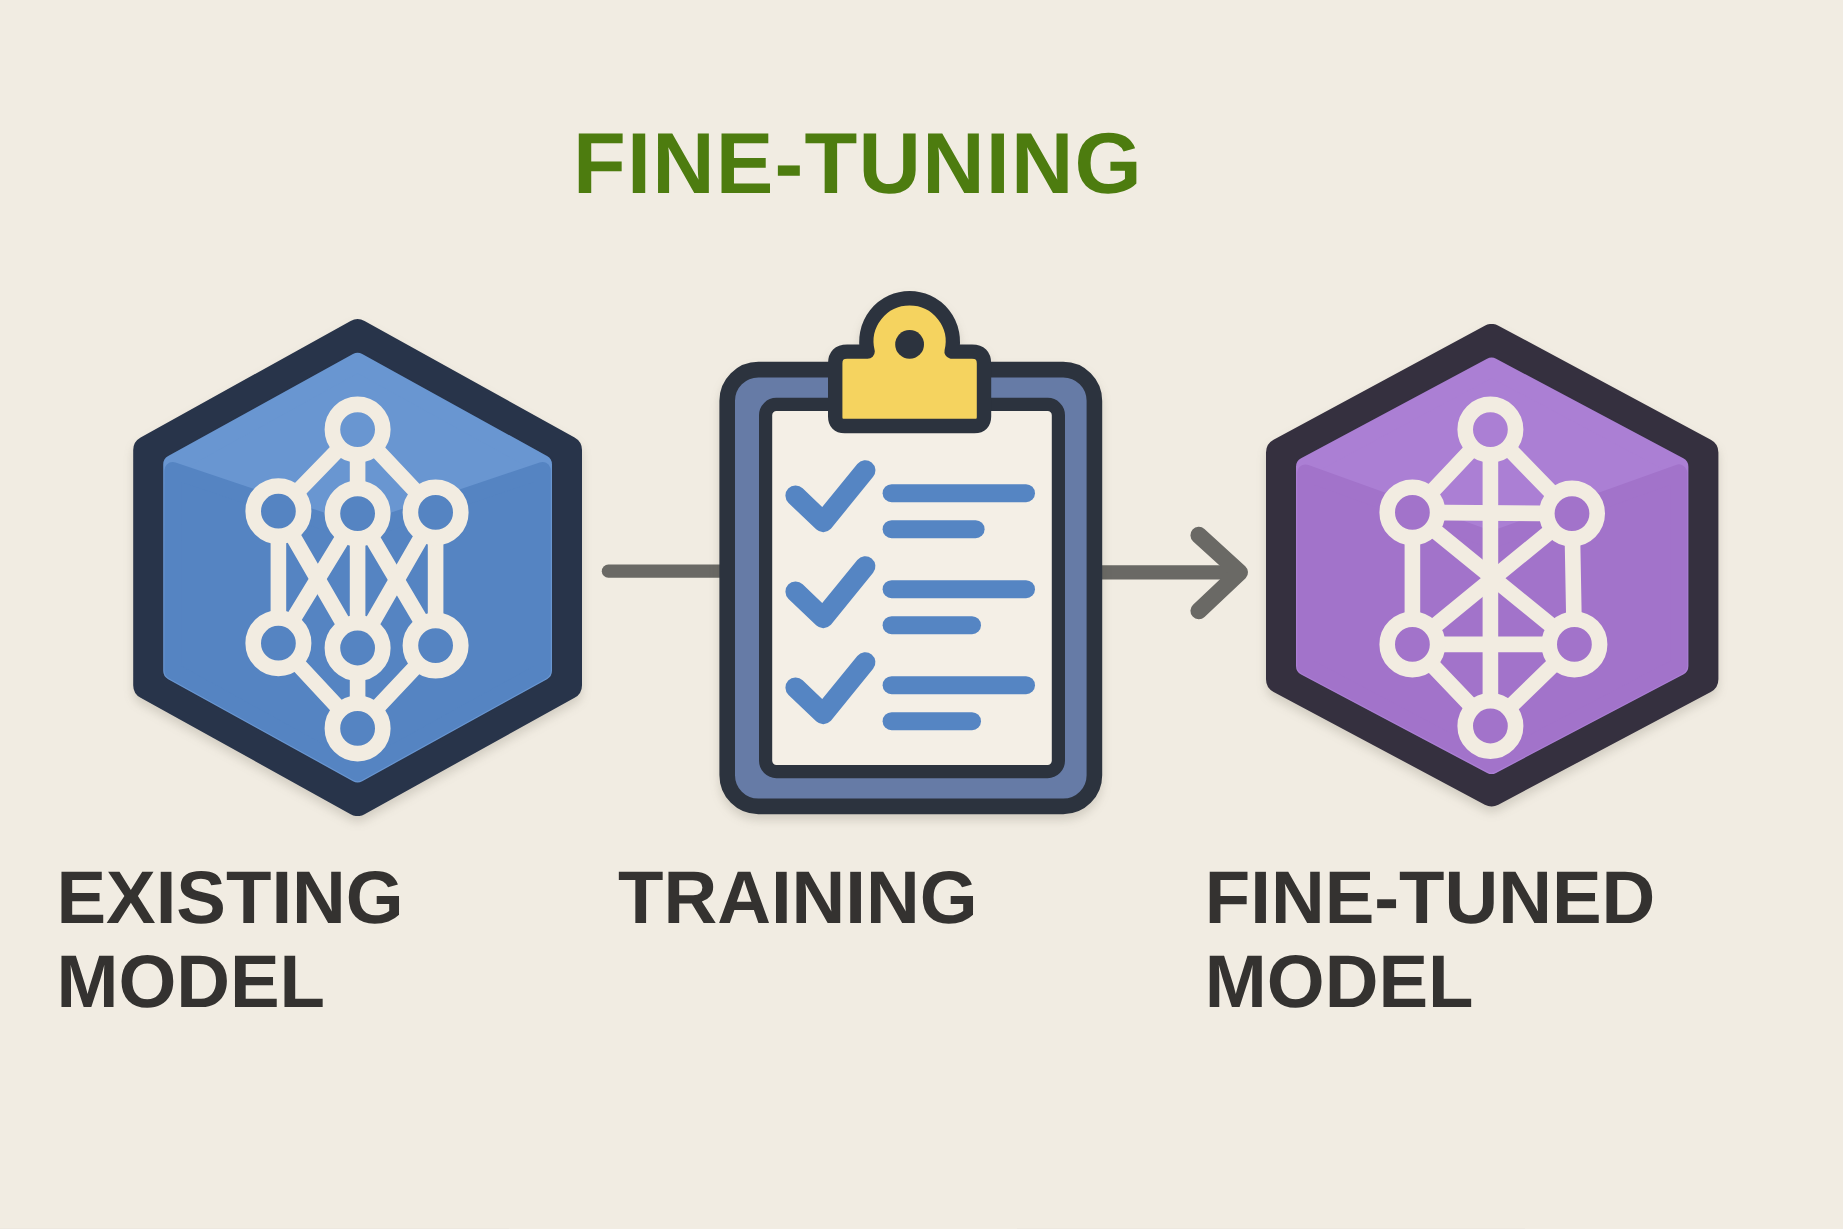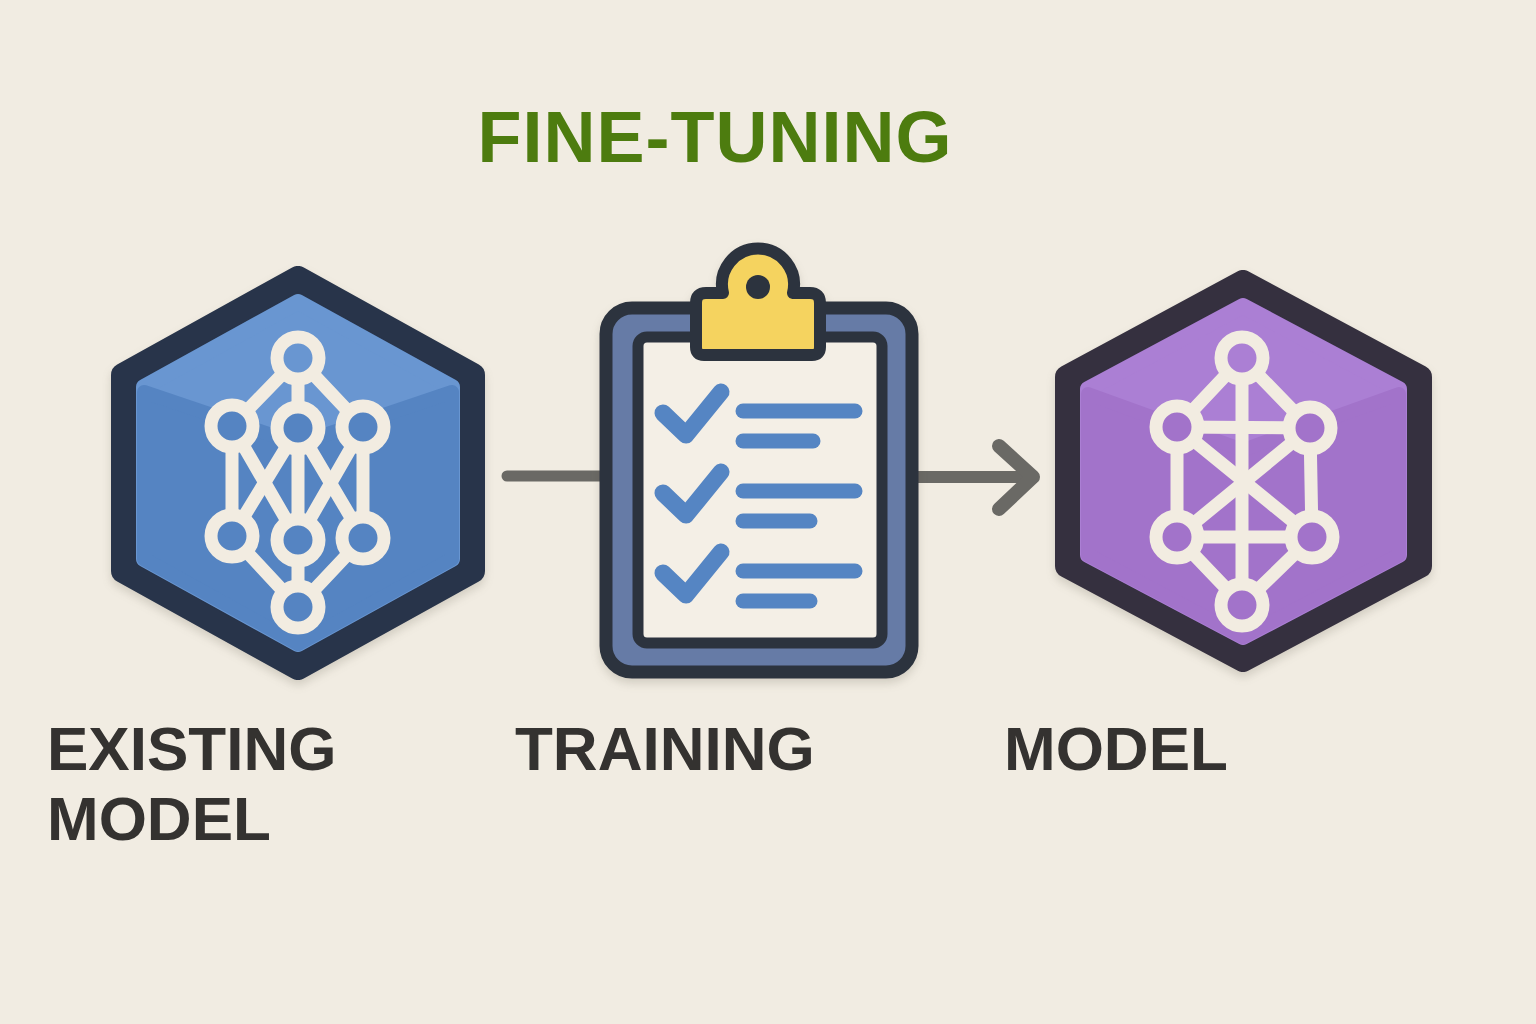--- a/index.html
+++ b/index.html
@@ -144,6 +144,7 @@
   </div>
 
   <div class="step-label label-finetuned">
+    <div>FINE-TUNED</div>
     <div>MODEL</div>
   </div>
 

